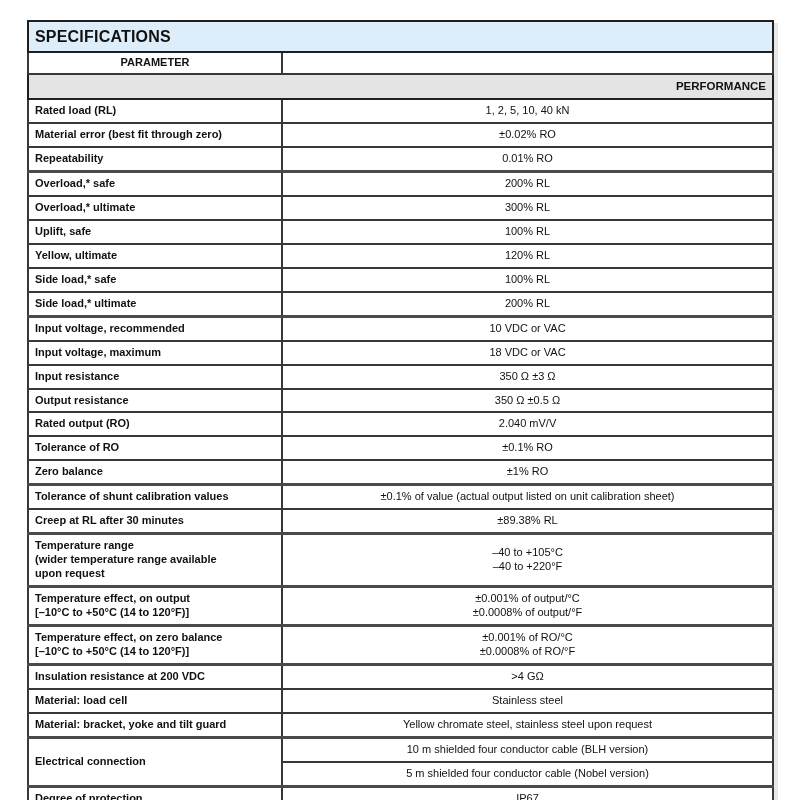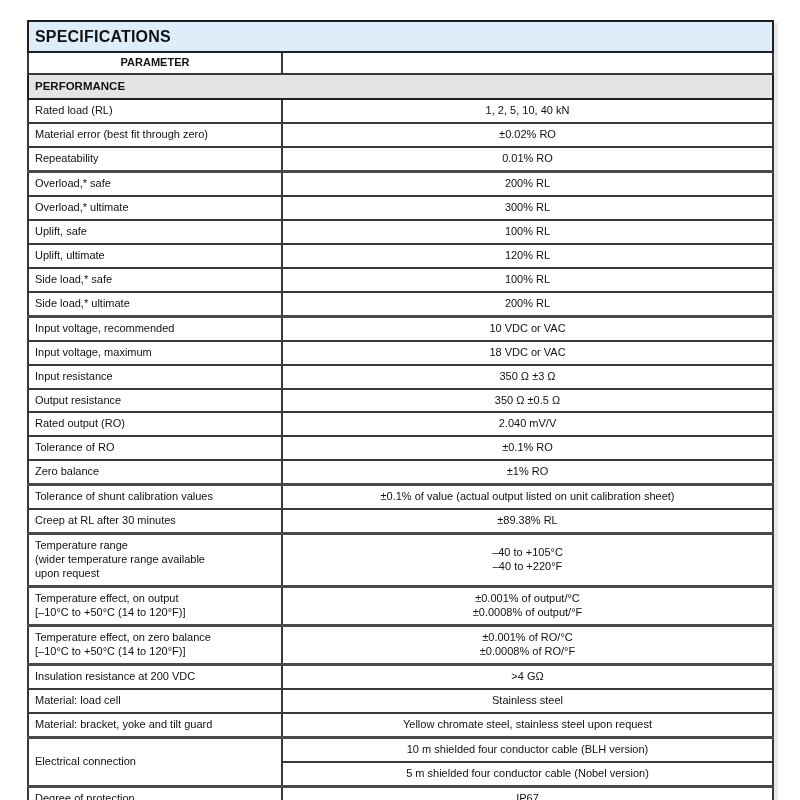--- a/index.html
+++ b/index.html
@@ -55,7 +55,7 @@
     background:var(--section-gray);
     font-weight:bold;
     font-size:11.5px;
-    text-align:left;
+    text-align:right;
     padding:4px 6px;
     border:2px solid var(--border-dark);
   }

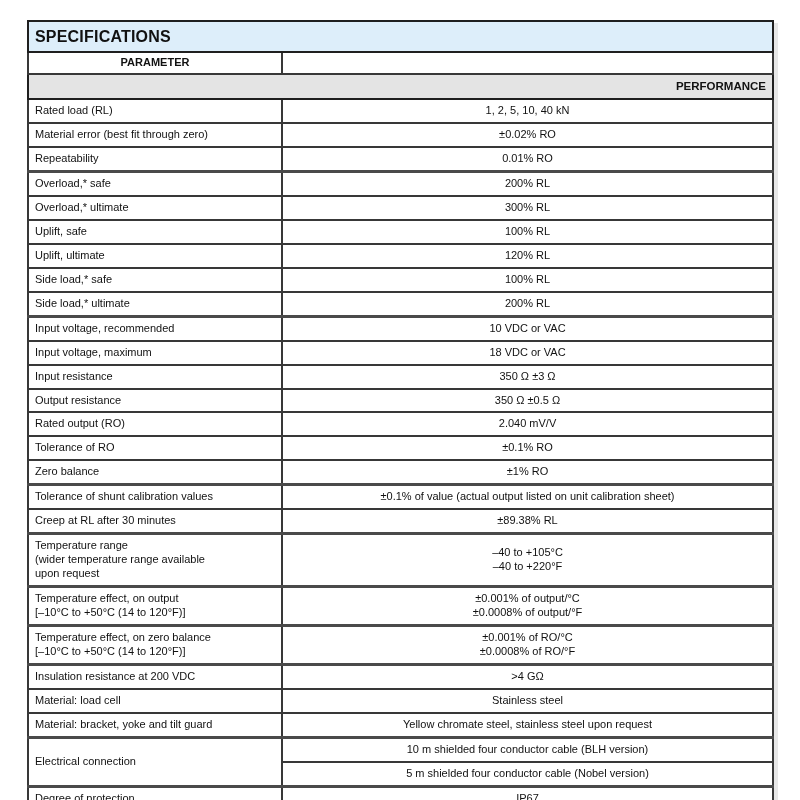--- a/index.html
+++ b/index.html
@@ -60,7 +60,7 @@
     border:2px solid var(--border-dark);
   }
   td.p{
-    font-weight:normal;
+    font-weight:bold;
     text-align:left;
     padding:4px 12px 4px 6px;
   }

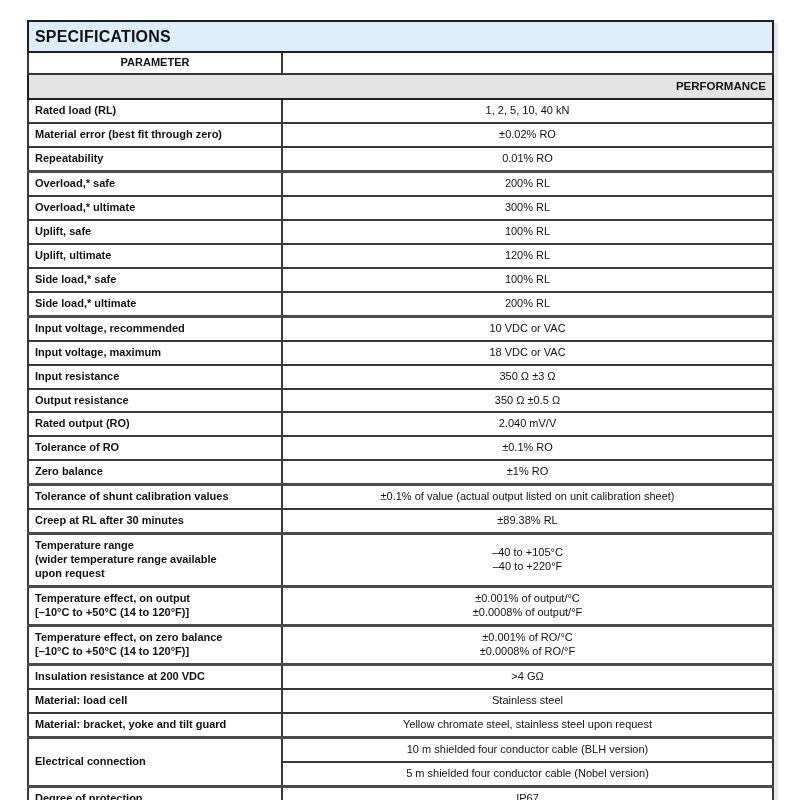--- a/index.html
+++ b/index.html
@@ -122,7 +122,7 @@
       <td class="v">100% RL</td>
     </tr>
     <tr>
-      <td class="p">Uplift, ultimate</td>
+      <td class="p">Yellow, ultimate</td>
       <td class="v">120% RL</td>
     </tr>
     <tr>

